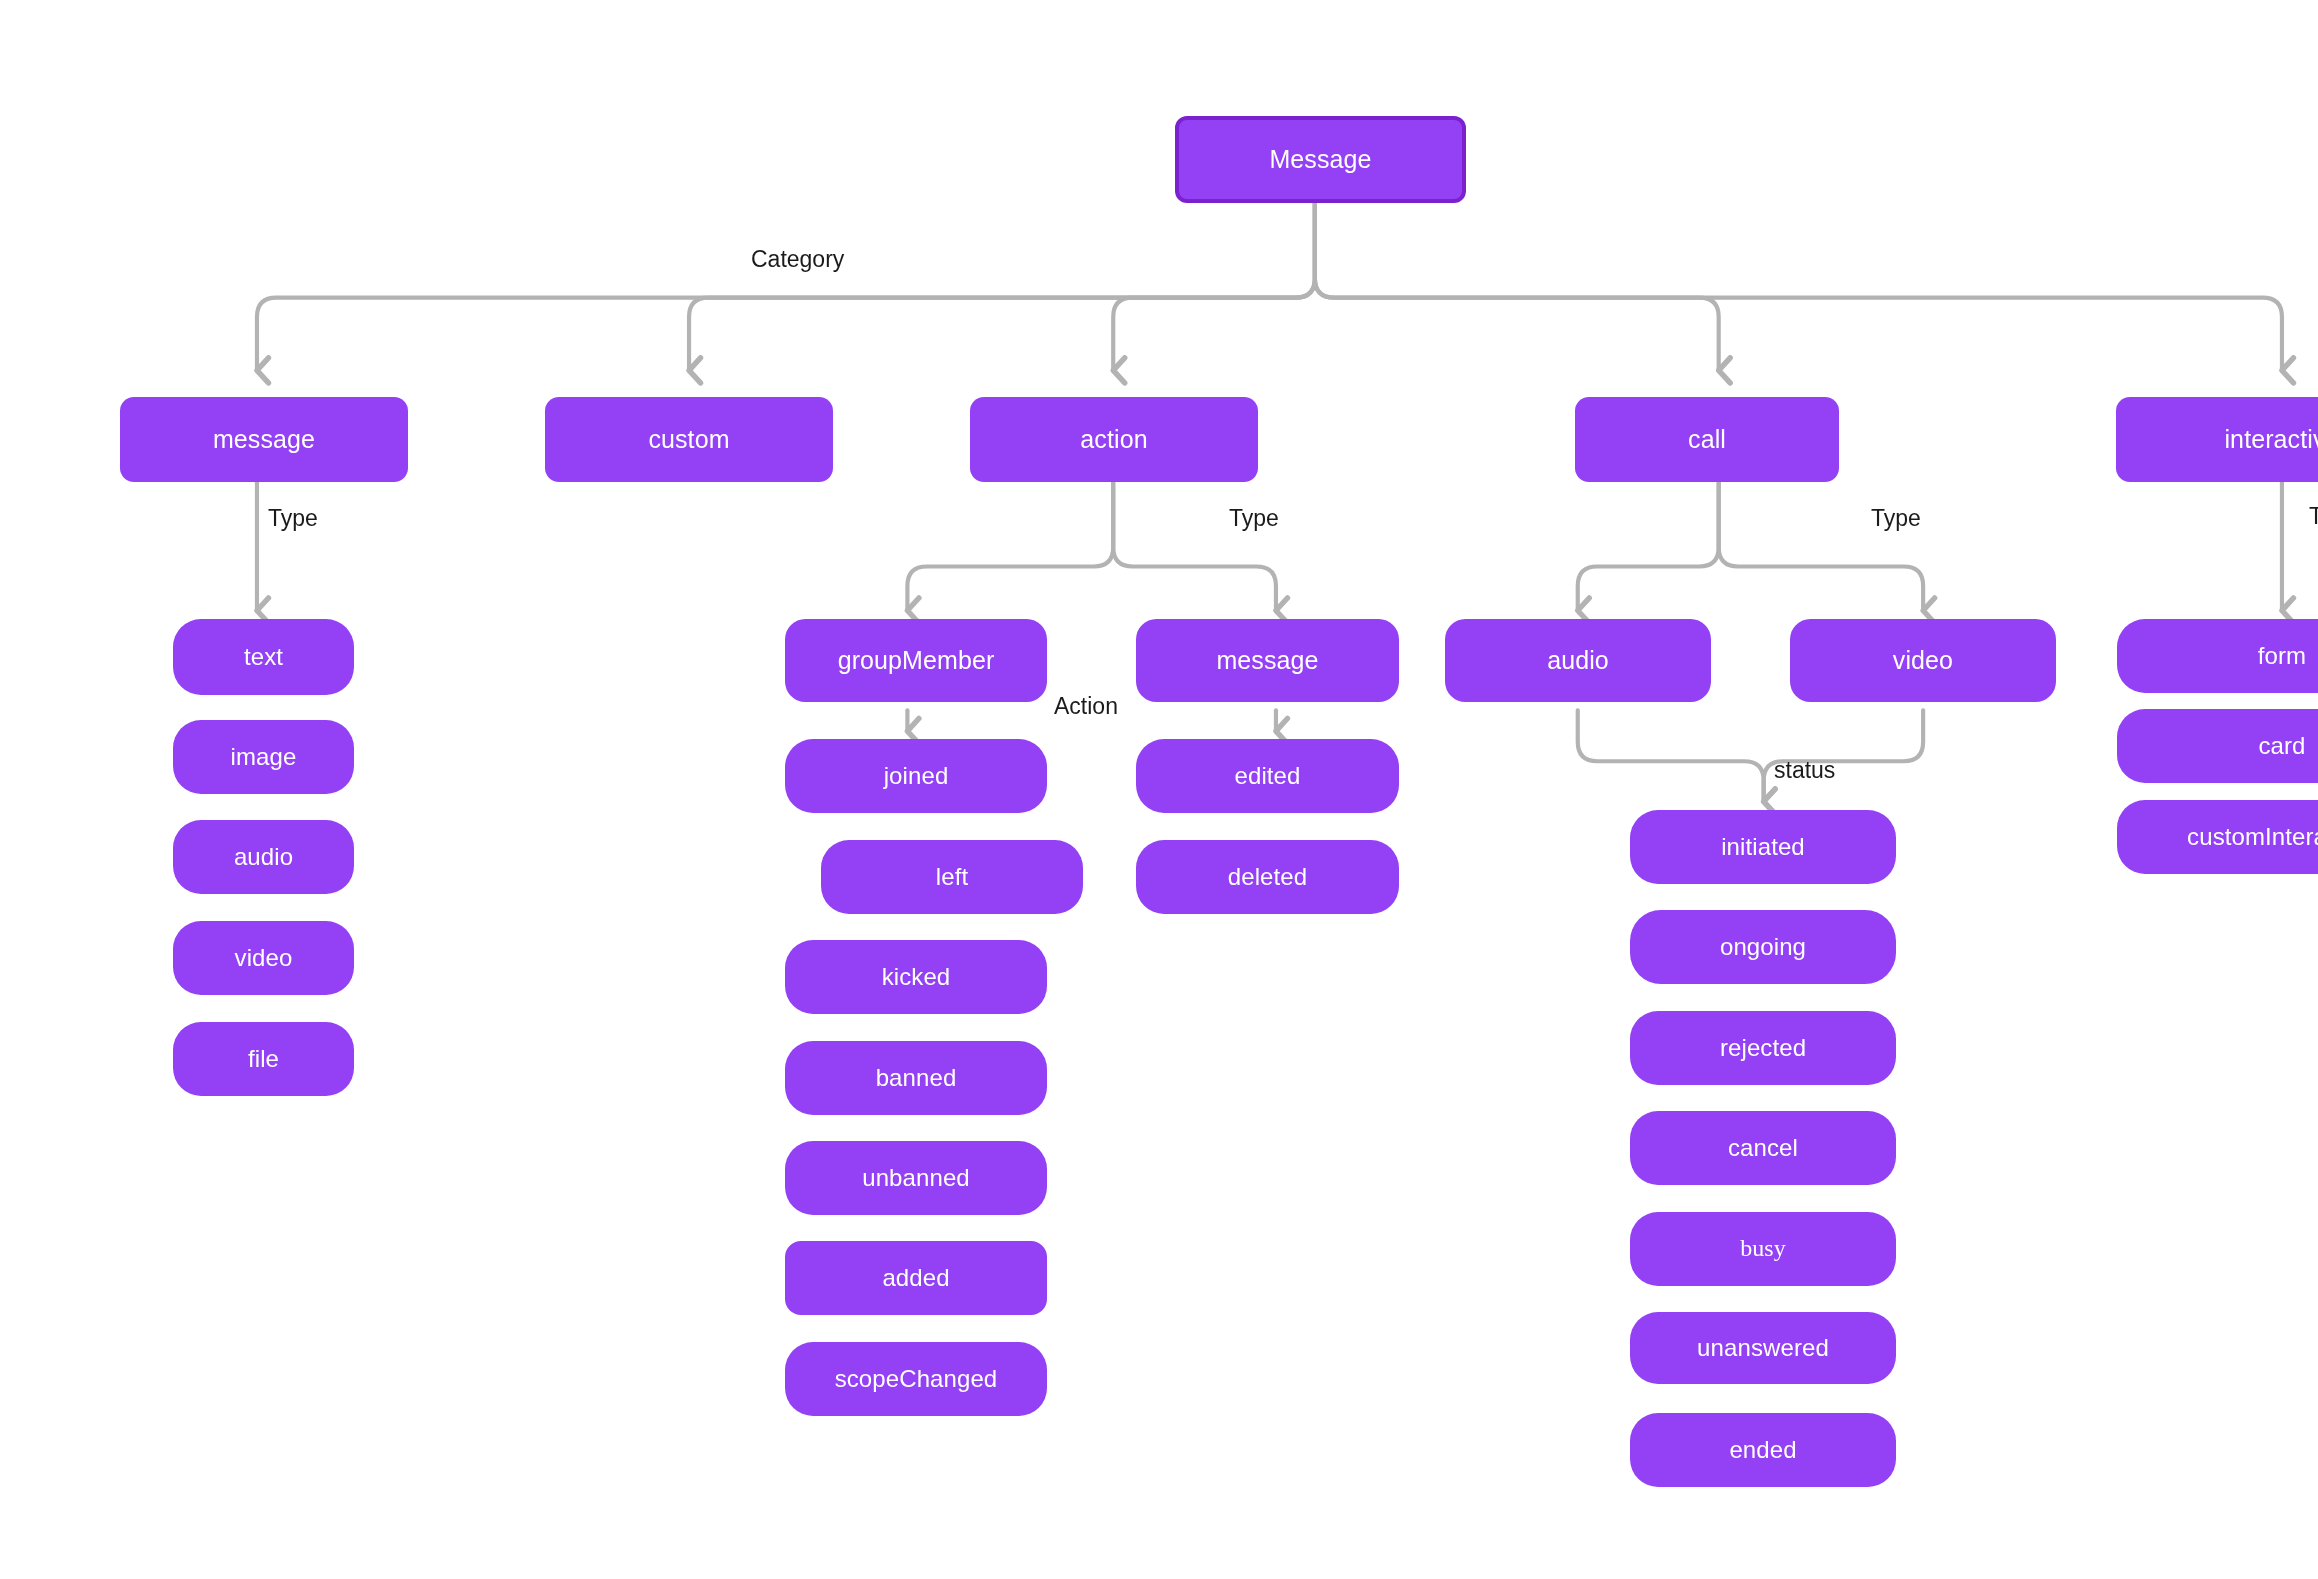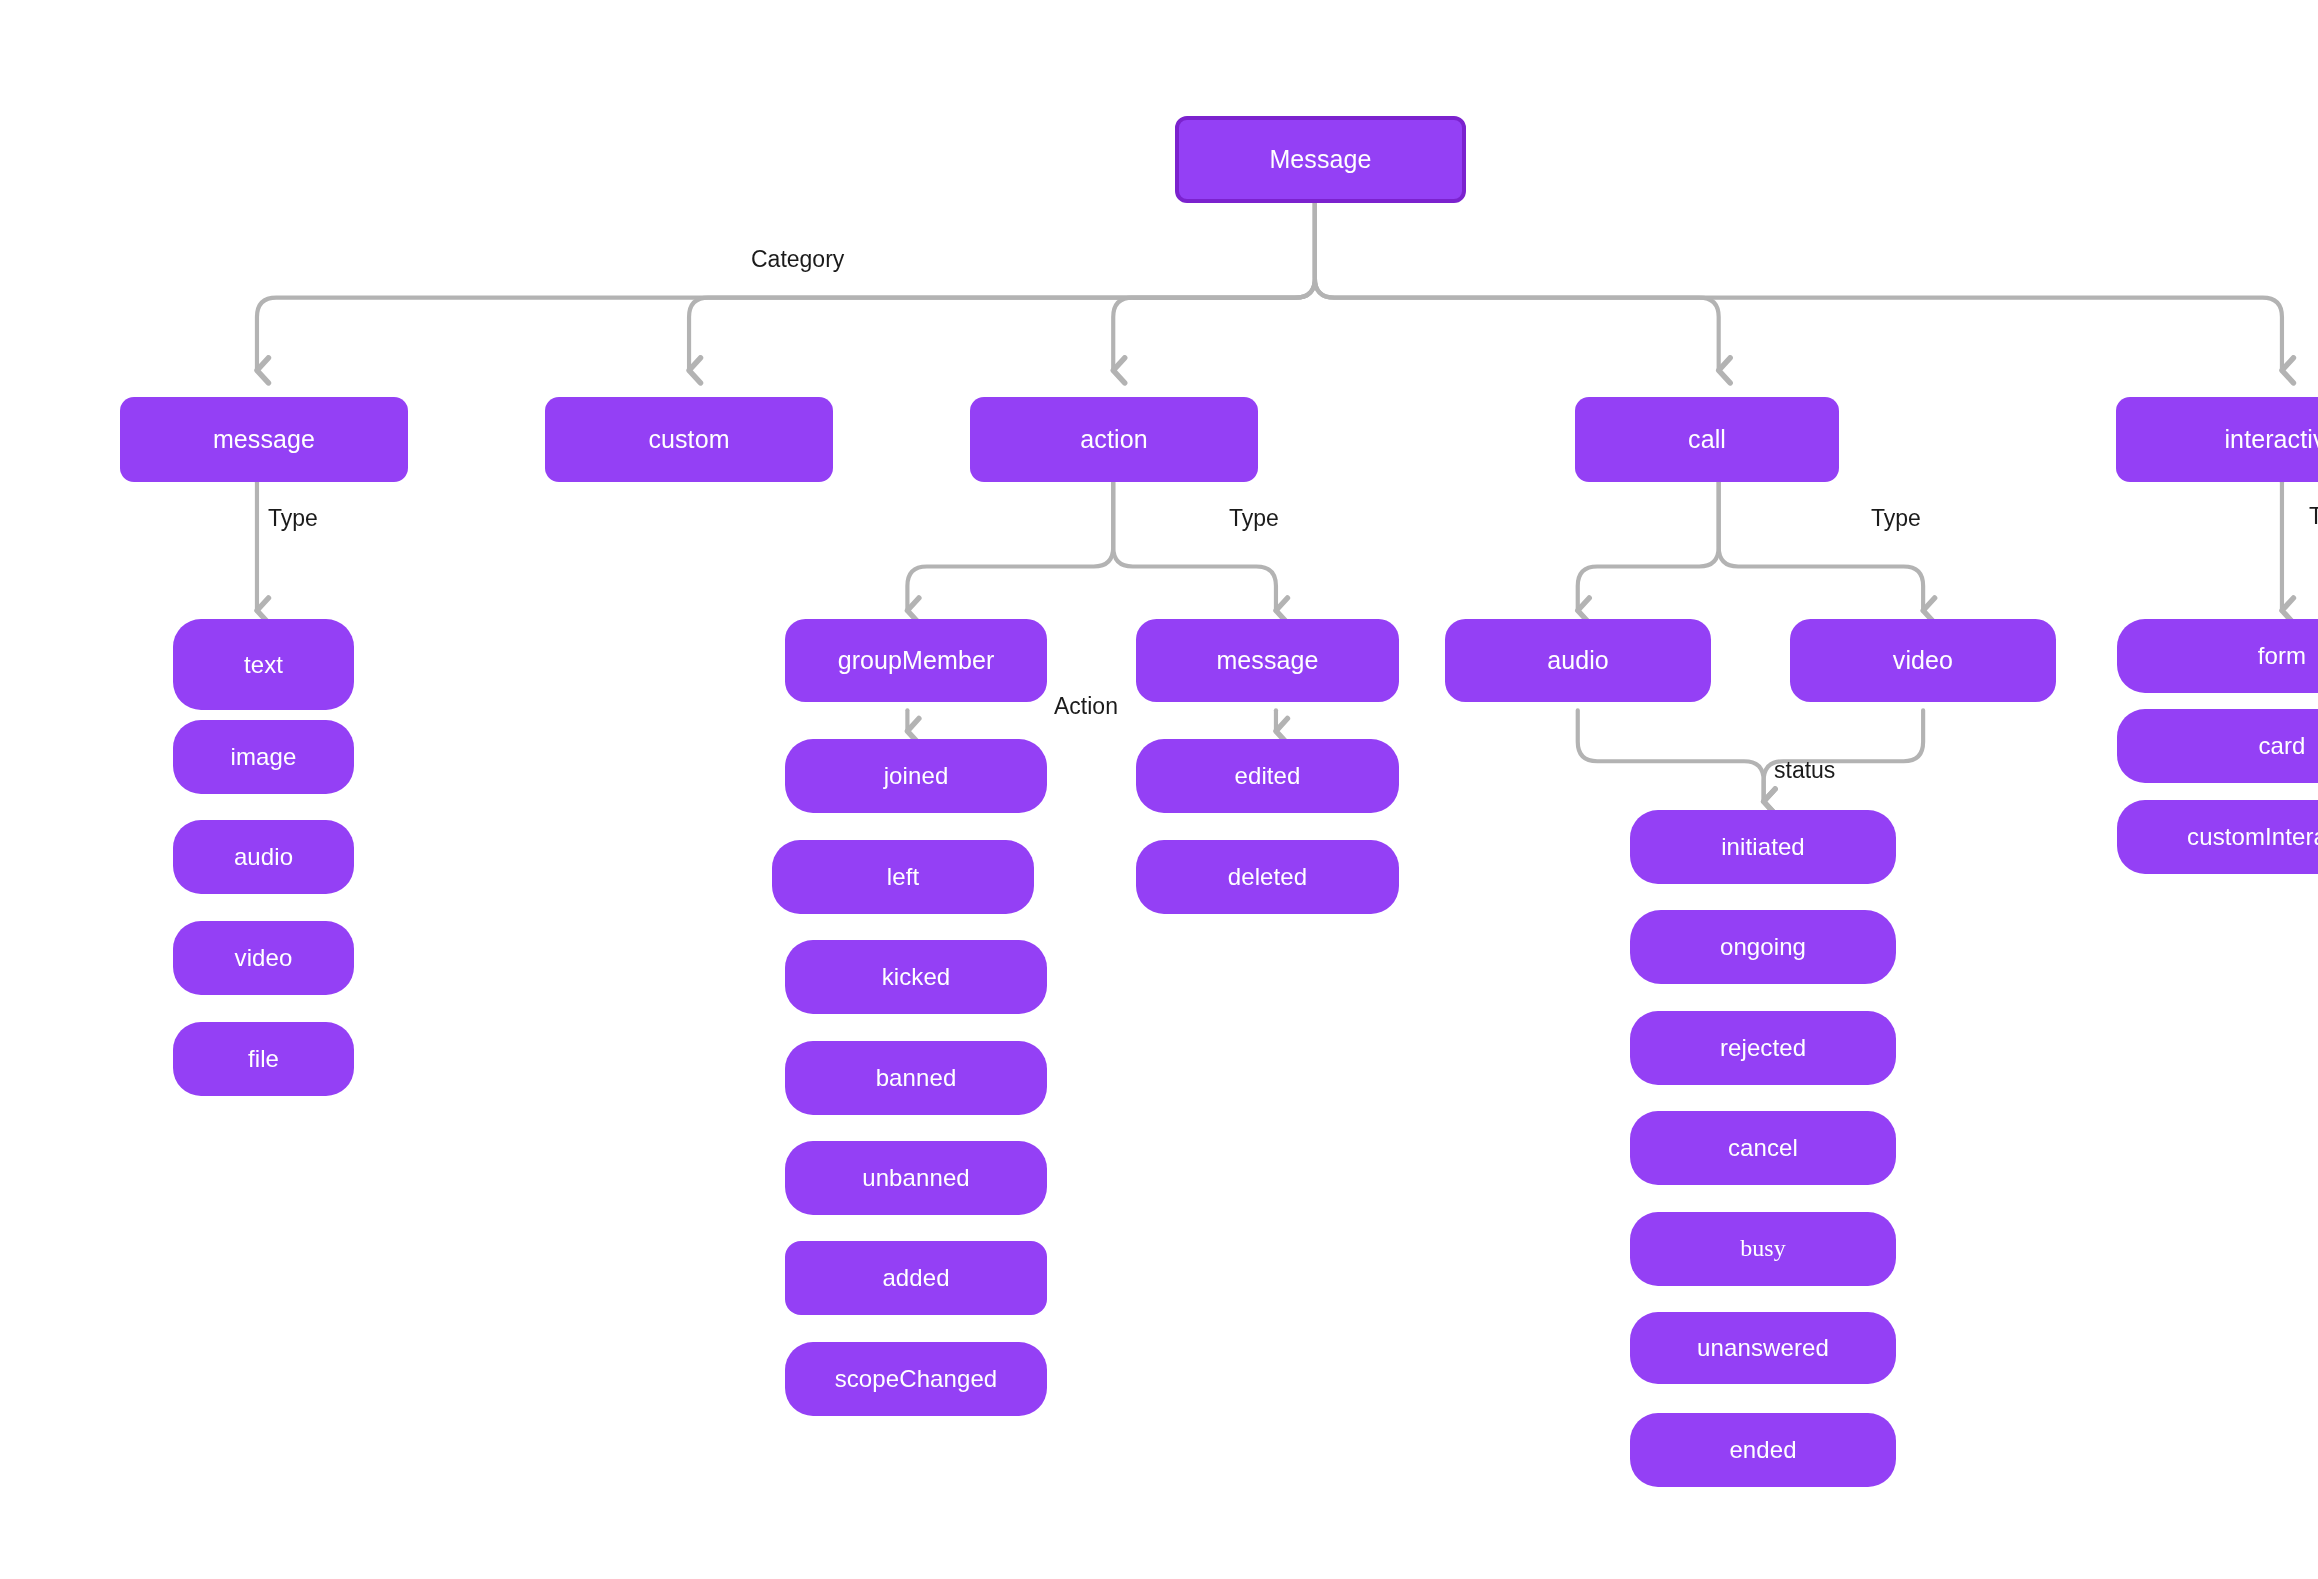--- a/index.html
+++ b/index.html
@@ -121,7 +121,7 @@
     <span>interactive</span>
   </div>
 
-  <div class="node leaf" style="left:173px; top:619px; width:181px; height:91px;">
+  <div class="node leaf" style="left:173px; top:619px; width:181px; height:76px;">
     <span>text</span>
   </div>
   <div class="node leaf" style="left:173px; top:720px; width:181px; height:74px;">

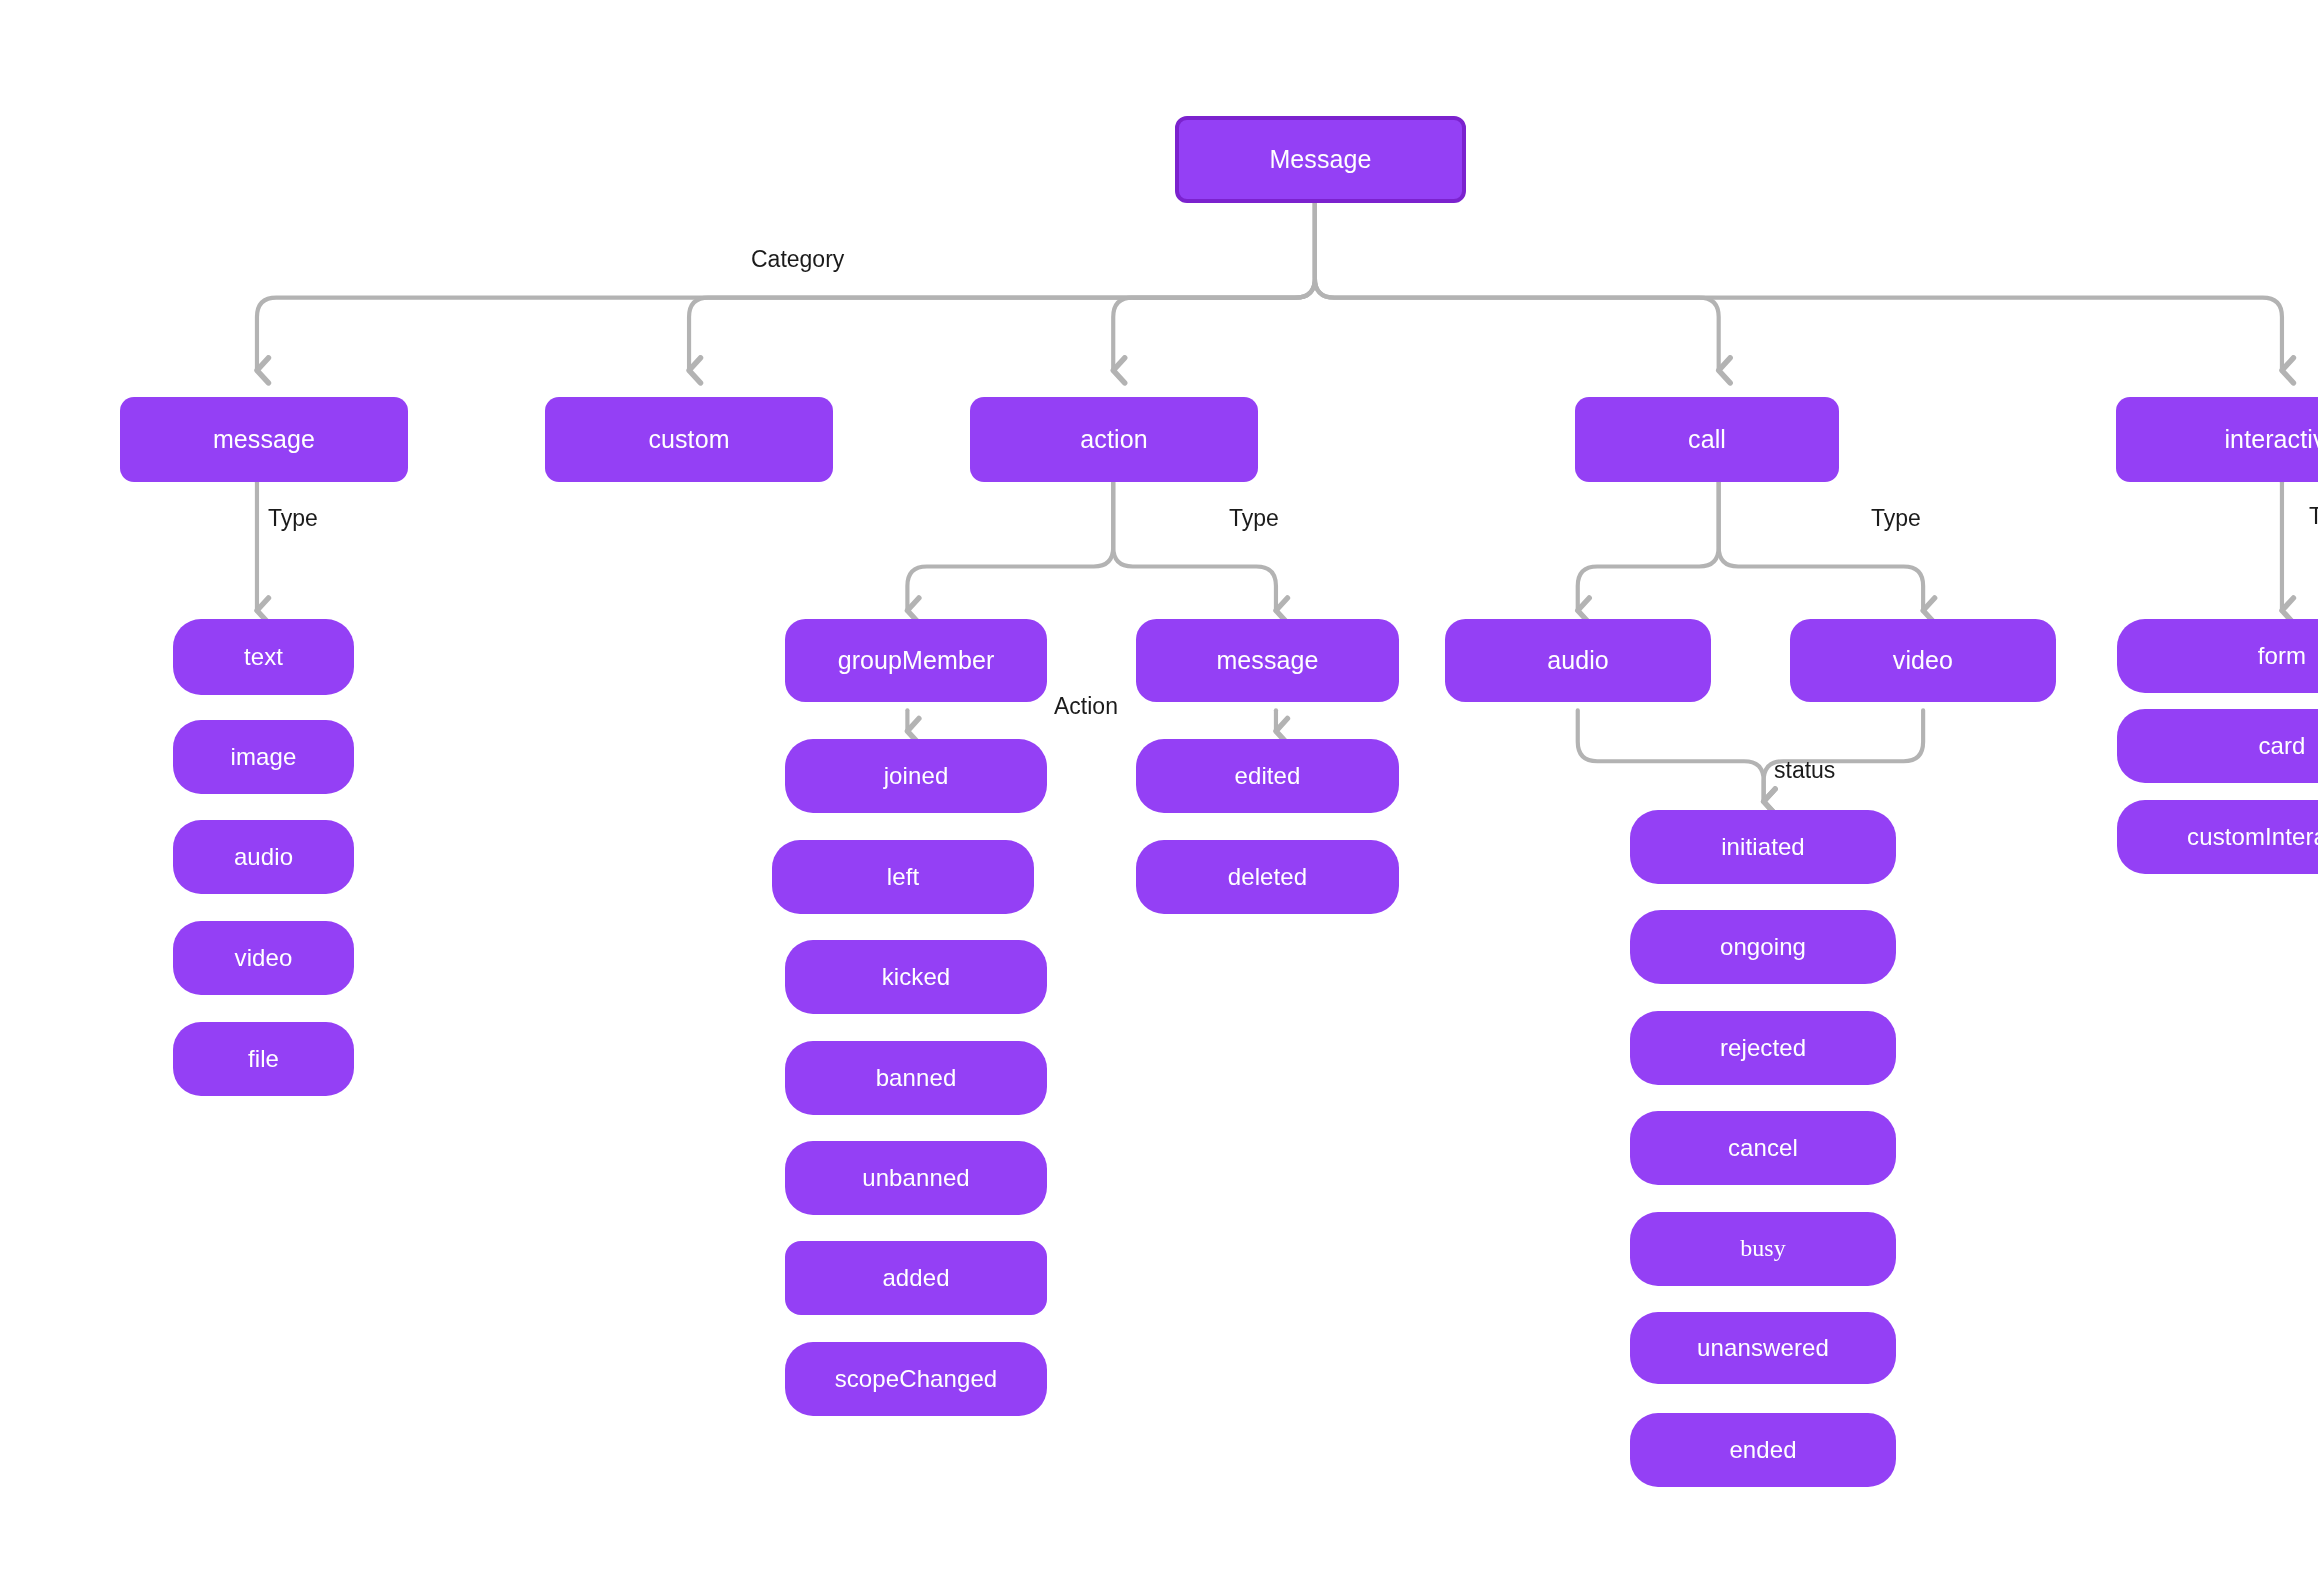--- a/index.html
+++ b/index.html
@@ -147,7 +147,7 @@
   <div class="node leaf" style="left:785px; top:739px; width:262px; height:74px;">
     <span>joined</span>
   </div>
-  <div class="node leaf" style="left:772px; top:840px; width:262px; height:74px;">
+  <div class="node leaf" style="left:821px; top:840px; width:262px; height:74px;">
     <span>left</span>
   </div>
   <div class="node leaf" style="left:785px; top:940px; width:262px; height:74px;">

